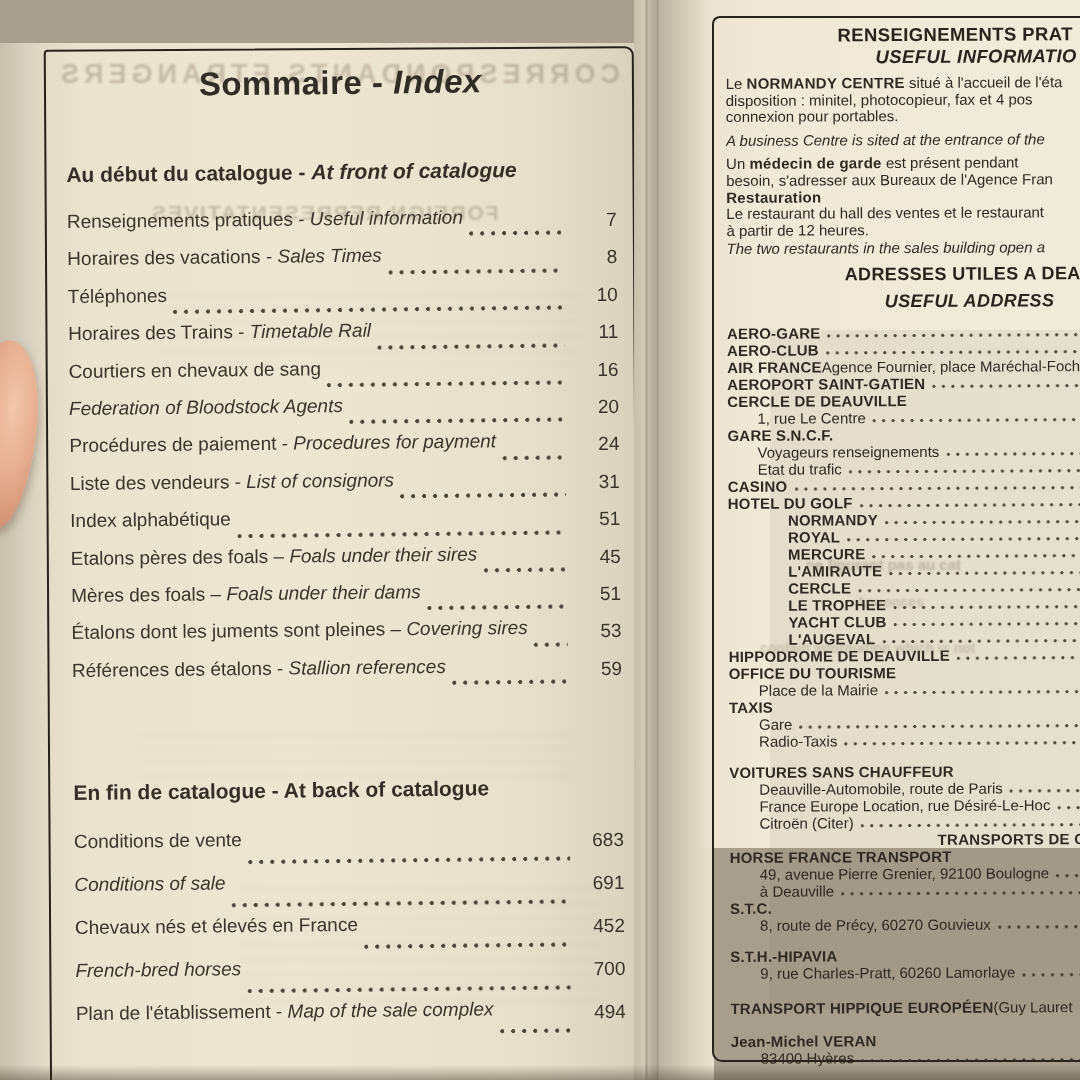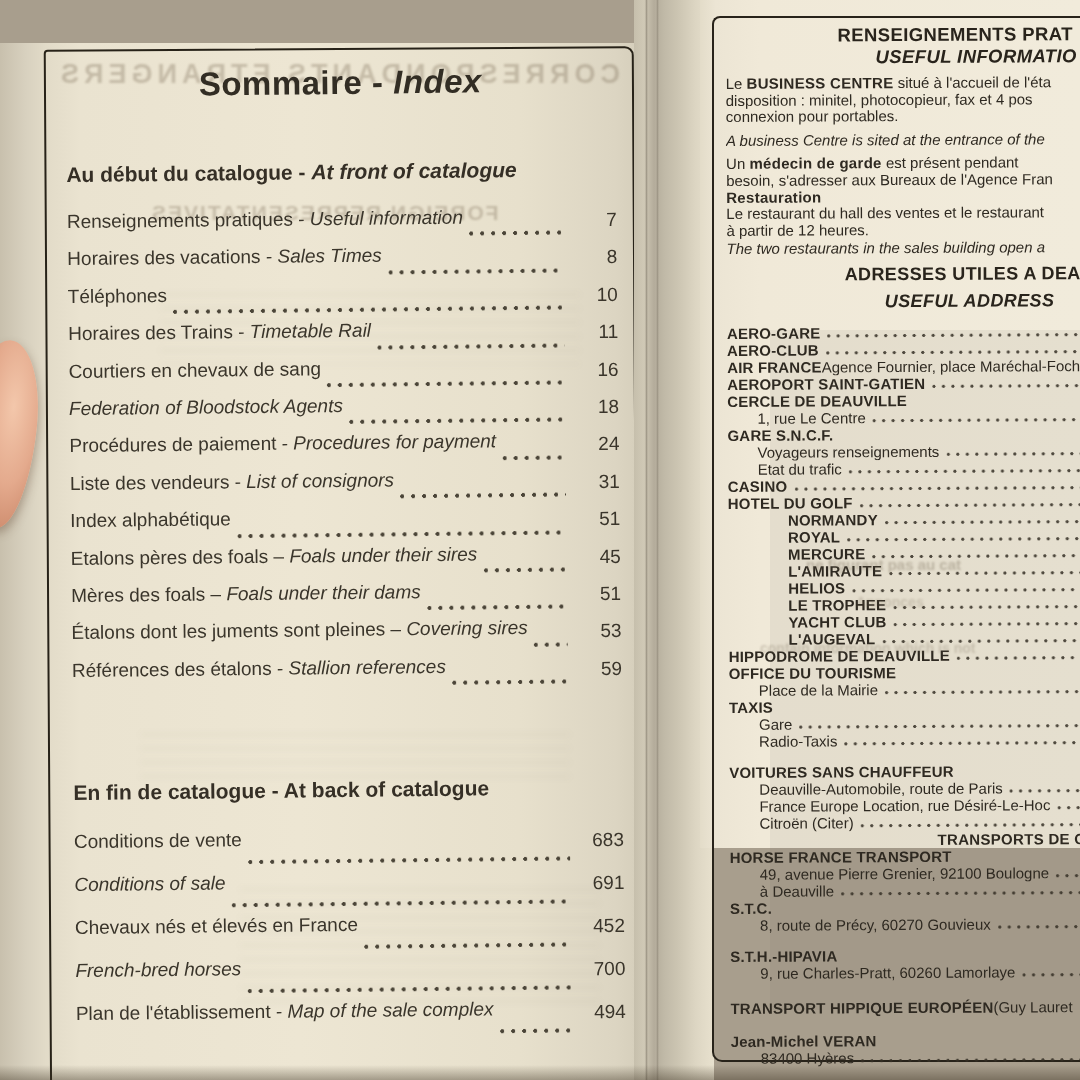--- a/index.html
+++ b/index.html
@@ -243,7 +243,7 @@
         <div class="rp-h1 en">USEFUL INFORMATIO</div>
 
         <div class="rp-paras">
-            <div class="rp-line"><span>Le </span><span class="s-b">BUSINESS CENTRE</span><span> situé à l'accueil de l'éta</span></div>
+            <div class="rp-line"><span>Le </span><span class="s-b">NORMANDY CENTRE</span><span> situé à l'accueil de l'éta</span></div>
             <div class="rp-line"><span>disposition : minitel, photocopieur, fax et 4 pos</span></div>
             <div class="rp-line"><span>connexion pour portables.</span></div>
             <div class="rp-line" style="margin-top: 7px;"><span class="s-i">A business Centre is sited at the entrance of the</span></div>

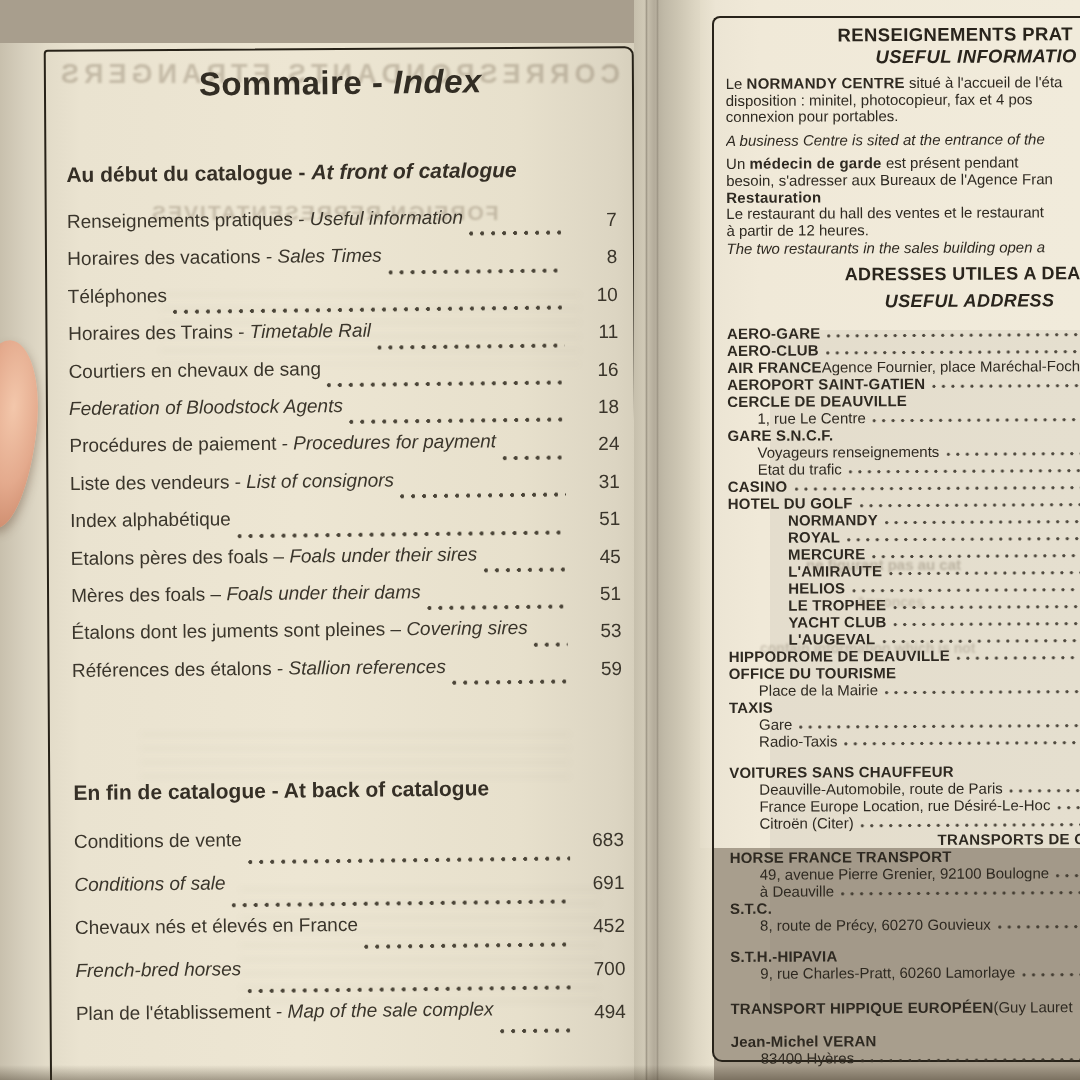--- a/index.html
+++ b/index.html
@@ -159,7 +159,7 @@
             <div class="toc-row">
               <span class="toc-label"><span class="en">Federation of Bloodstock Agents</span></span>
               <span class="dots"></span>
-              <span class="pg">18</span>
+              <span class="pg">20</span>
             </div>
             <div class="toc-row">
               <span class="toc-label"><span class="fr">Procédures de paiement - </span><span class="en">Procedures for payment</span></span>

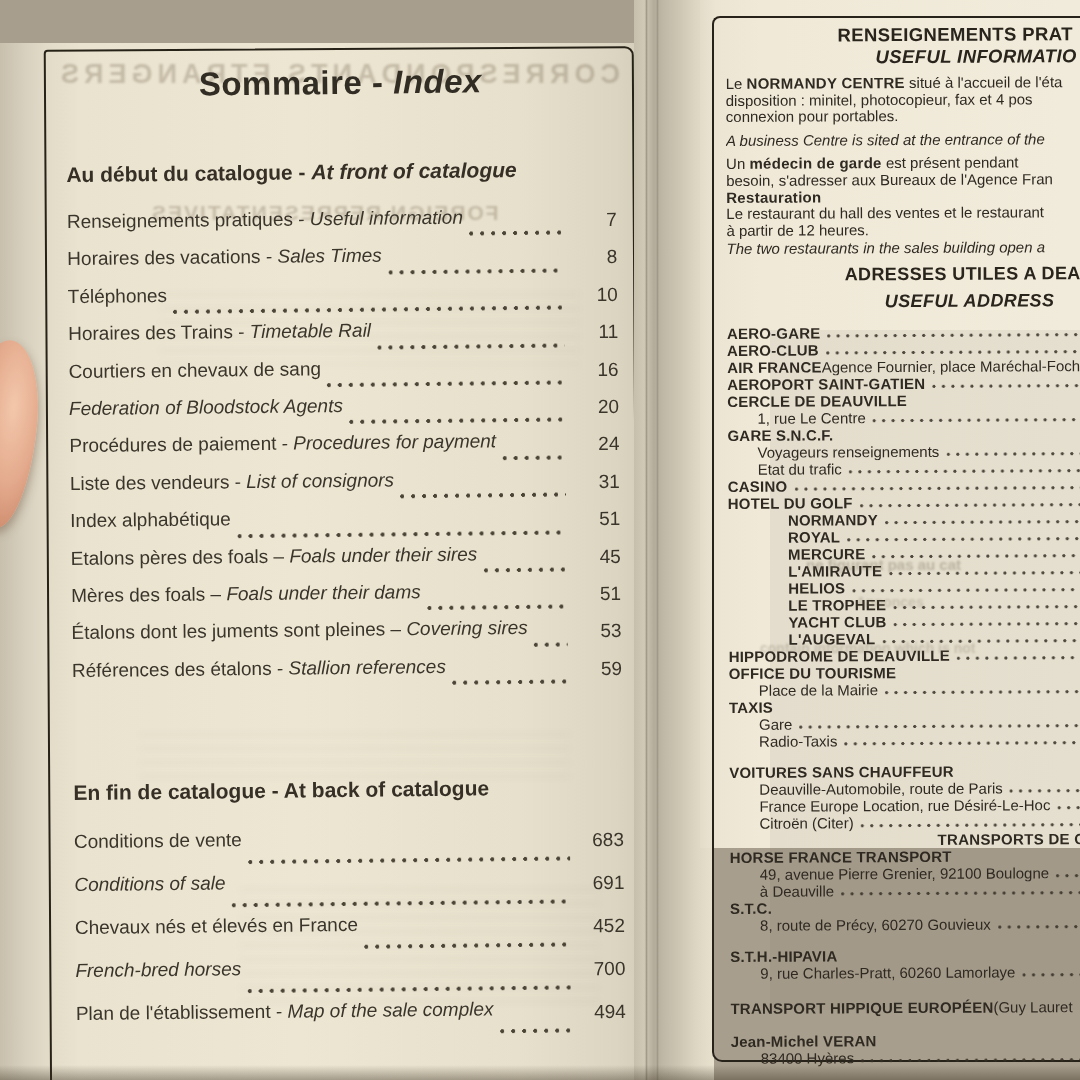--- a/index.html
+++ b/index.html
@@ -318,7 +318,7 @@
               <span class="dots"></span>
             </div>
             <div class="addr-row ind2">
-              <span class="addr-label">HELIOS</span>
+              <span class="addr-label">CERCLE</span>
               <span class="dots"></span>
             </div>
             <div class="addr-row ind2">

